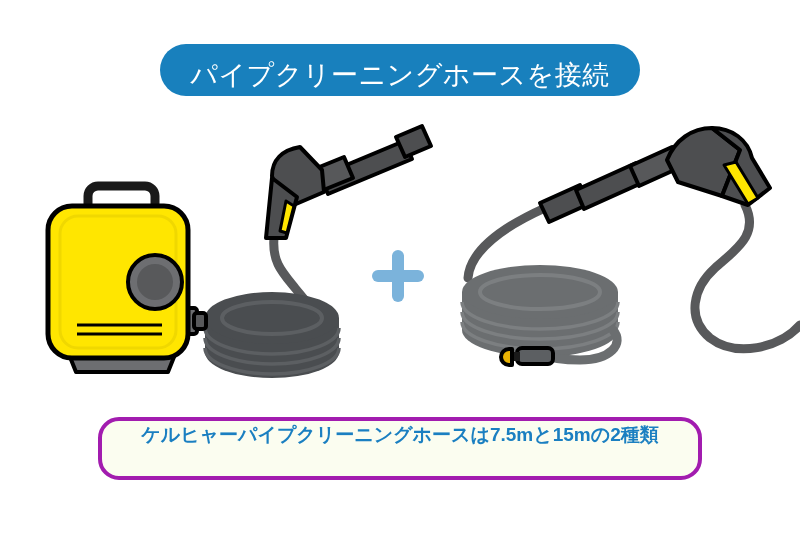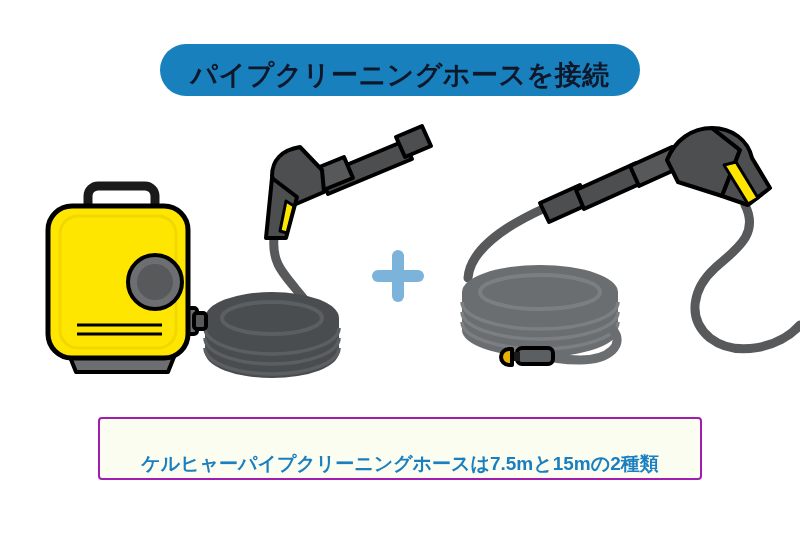--- a/index.html
+++ b/index.html
@@ -33,9 +33,9 @@
     box-sizing: border-box;
   }
   #title-text {
-    color: #0f172a;
+    color: #ffffff;
     font-size: 27px;
-    font-weight: bold;
+    font-weight: normal;
     letter-spacing: 0.5px;
     line-height: 1;
     white-space: nowrap;

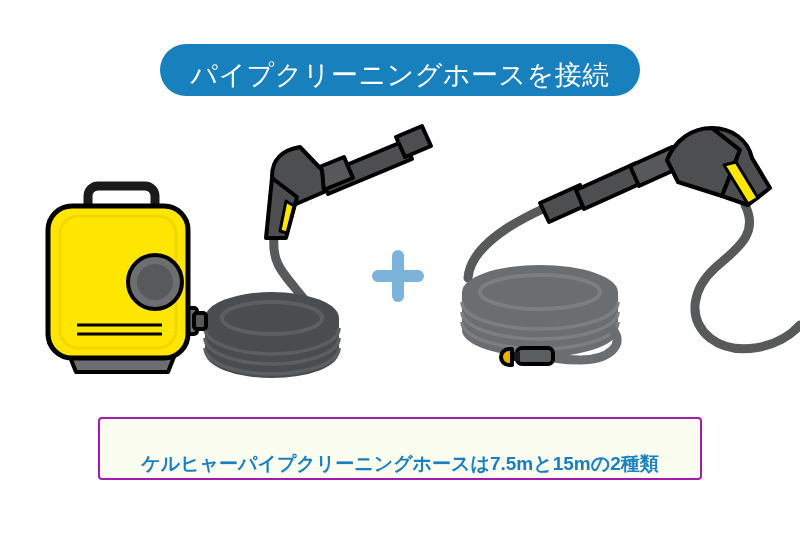--- a/index.html
+++ b/index.html
@@ -50,12 +50,12 @@
     width: 604px;
     height: 63px;
     background: #fbfdf0;
-    border: 2px solid #a21caf;
-    border-radius: 4px;
+    border: 4px solid #a21caf;
+    border-radius: 21px;
     display: flex;
     flex-direction: column;
     align-items: center;
-    justify-content: flex-end;
+    justify-content: space-between;
     box-sizing: border-box;
   }
   .caption-line {

